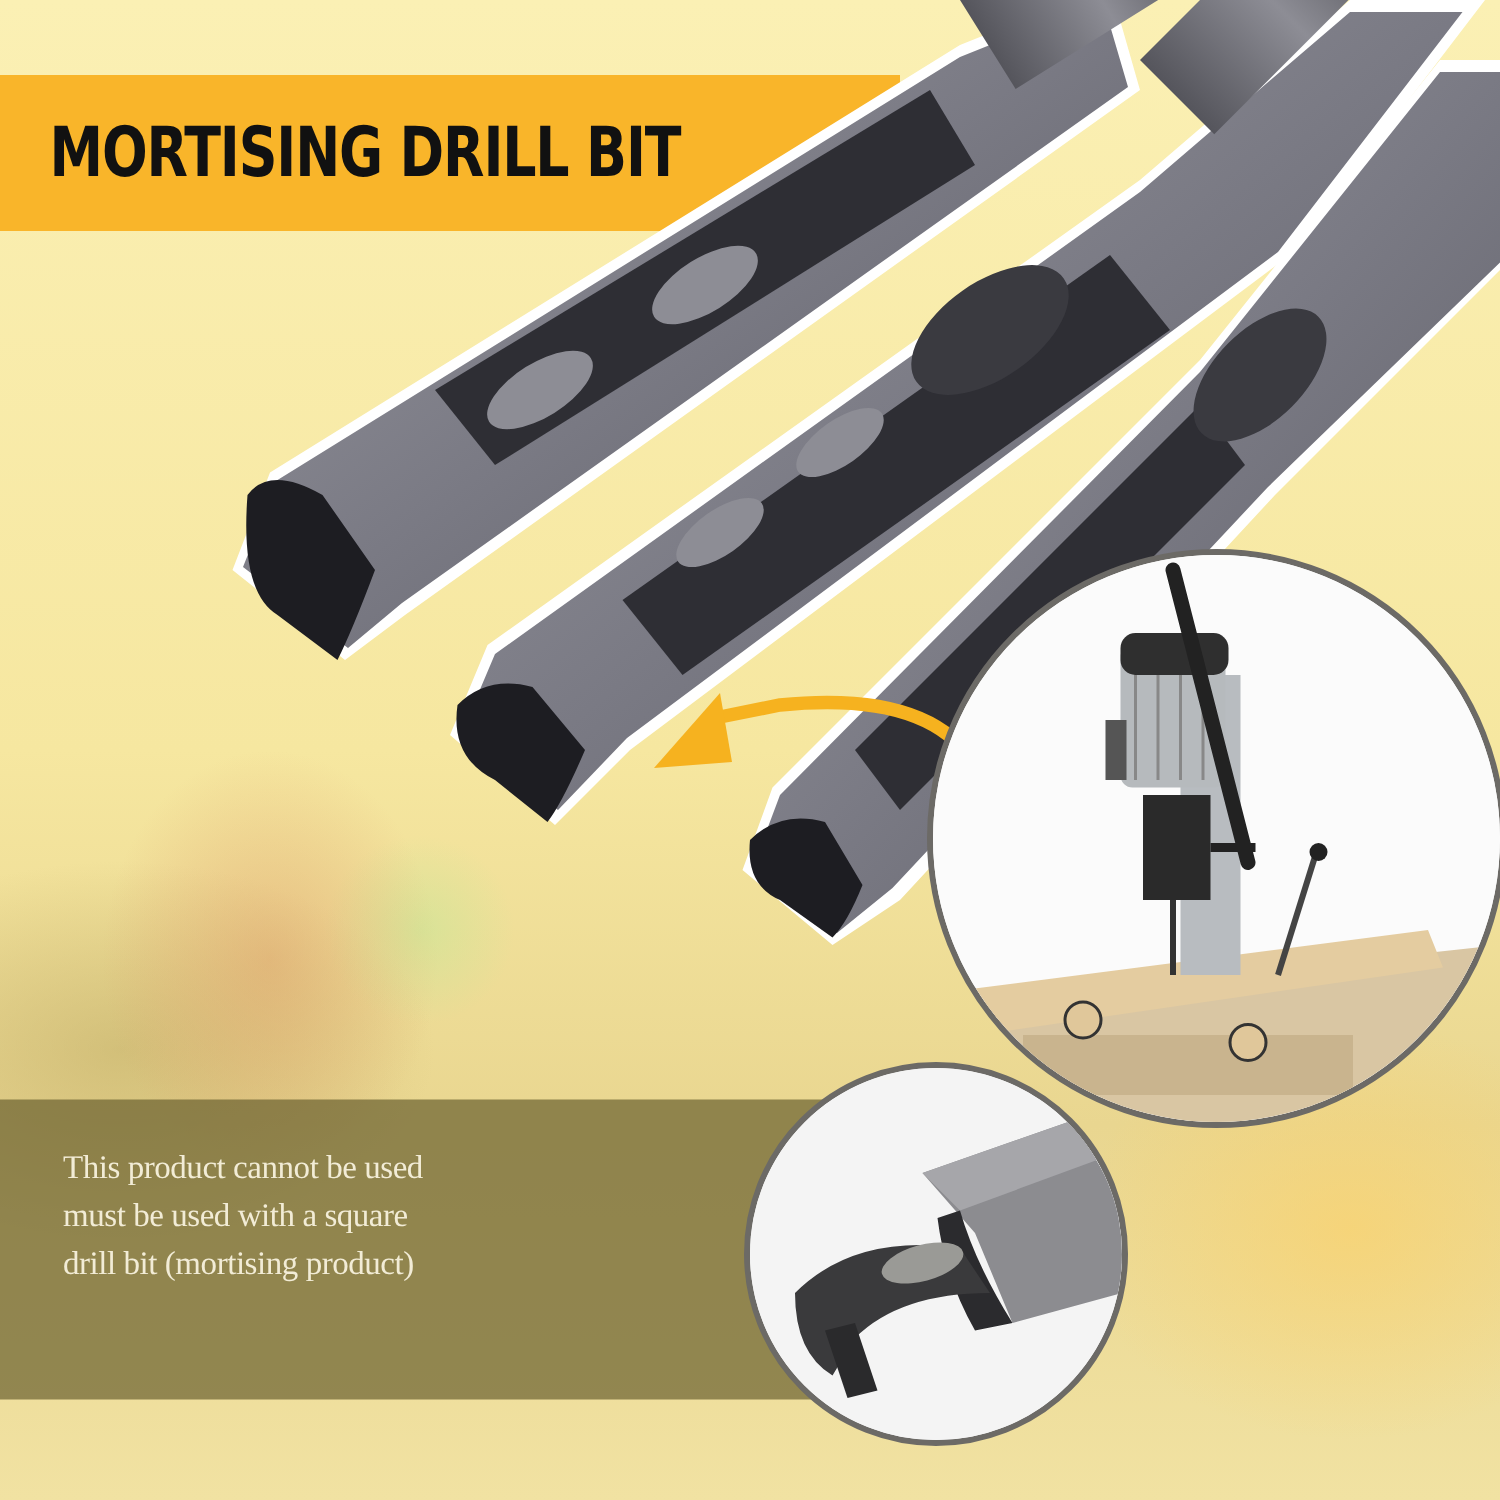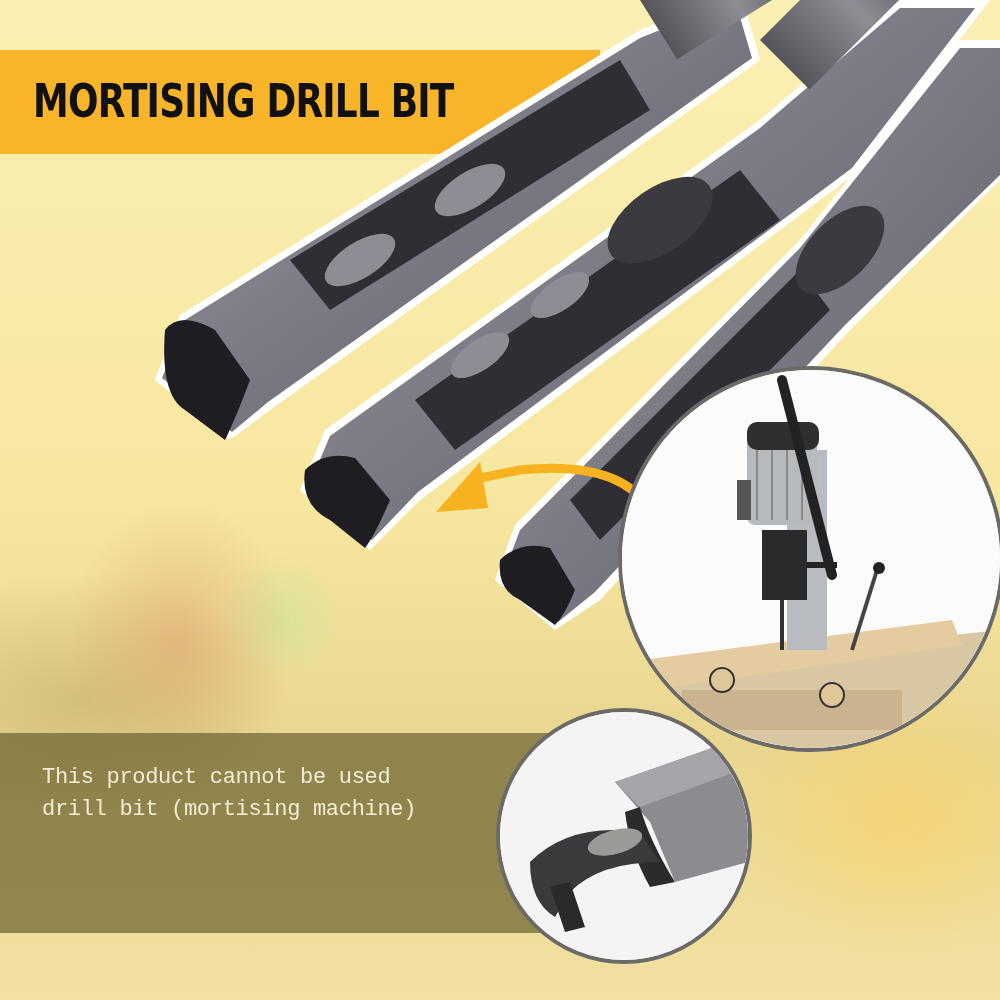--- a/index.html
+++ b/index.html
@@ -21,7 +21,7 @@
   .note-box { position: absolute; left: 0; top: 733px; width: 560px; height: 200px;
               background: rgba(110,100,50,0.72); }
   .note-text { position: absolute; left: 42px; top: 762px; width: 440px;
-               font-family: Liberation Mono, monospace; font-size: 22px; line-height: 32px;
+               font-family: Liberation Serif, serif; font-size: 22px; line-height: 32px;
                color: #f2ecd6; letter-spacing: -0.3px; }
   .circle { position: absolute; border-radius: 50%; overflow: hidden; background: #fafafa;
             border: 4px solid #6c6a66; box-sizing: border-box; }

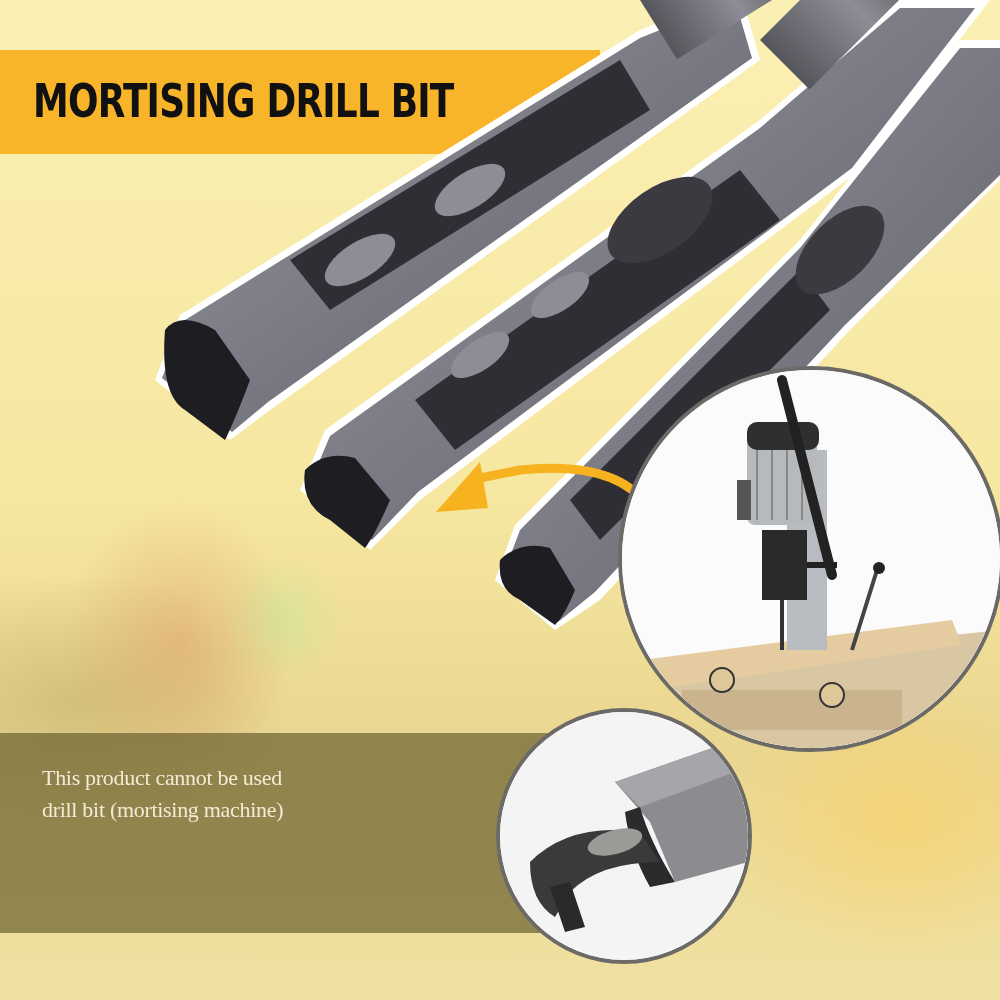--- a/index.html
+++ b/index.html
@@ -114,6 +114,7 @@
 <div class="note-box"></div>
 <div class="note-text">
   <div>This product cannot be used</div>
+  <div>must be used with a square</div>
   <div>drill bit (mortising machine)</div>
 </div>
 

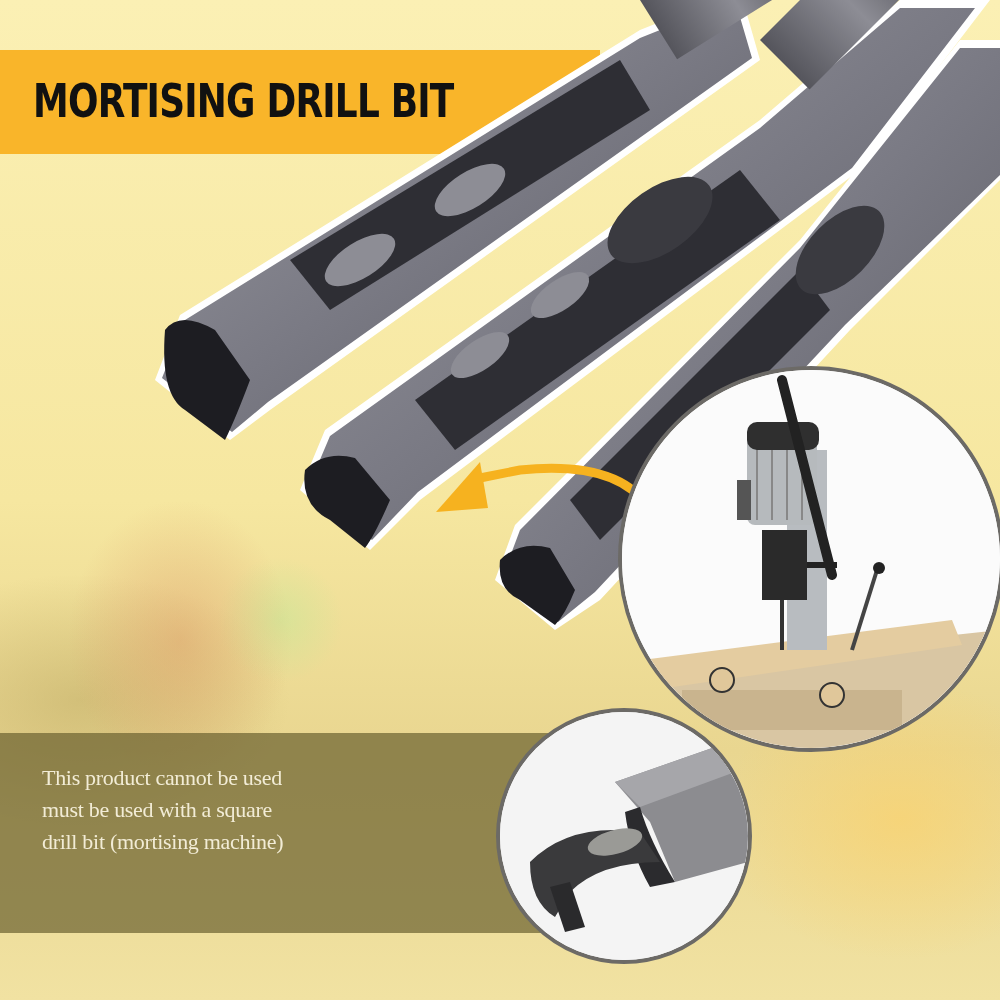--- a/index.html
+++ b/index.html
@@ -115,7 +115,7 @@
 <div class="note-text">
   <div>This product cannot be used</div>
   <div>must be used with a square</div>
-  <div>drill bit (mortising machine)</div>
+  <div>drill bit (mortising product)</div>
 </div>
 
 <div class="circle c-detail">

